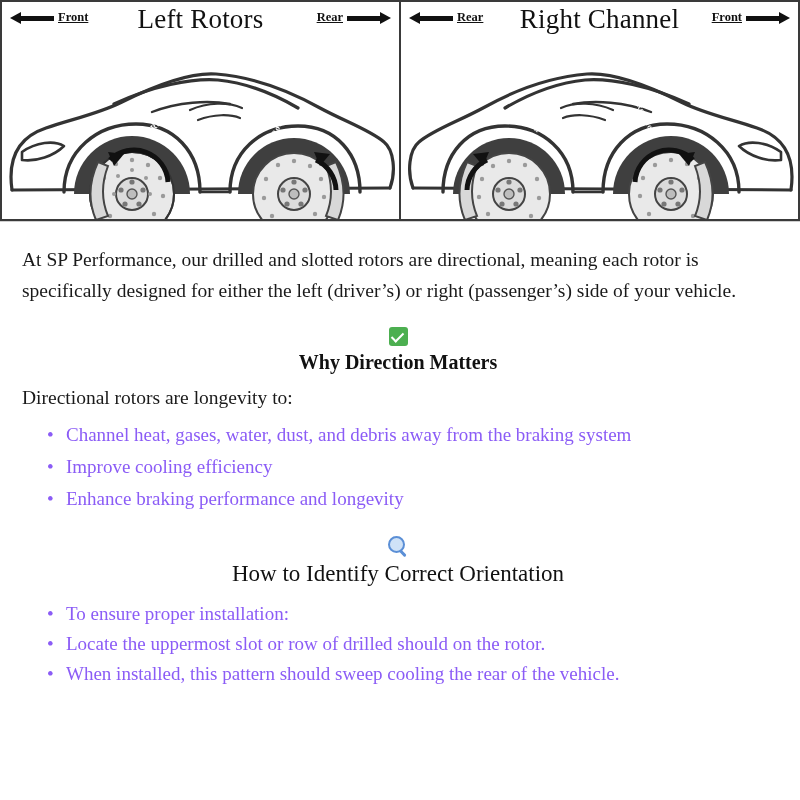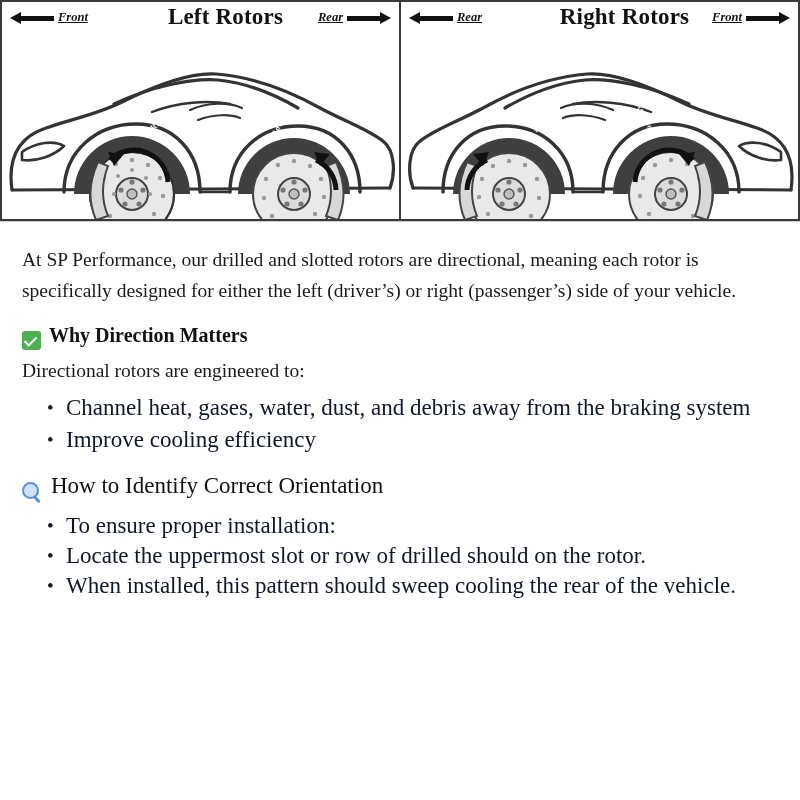--- a/index.html
+++ b/index.html
@@ -74,7 +74,6 @@
     gap: 2px;
     font-size: 12.5px;
     font-weight: bold;
-    font-style: italic;
     color: #111;
   }
   .arrow-tag .lbl {

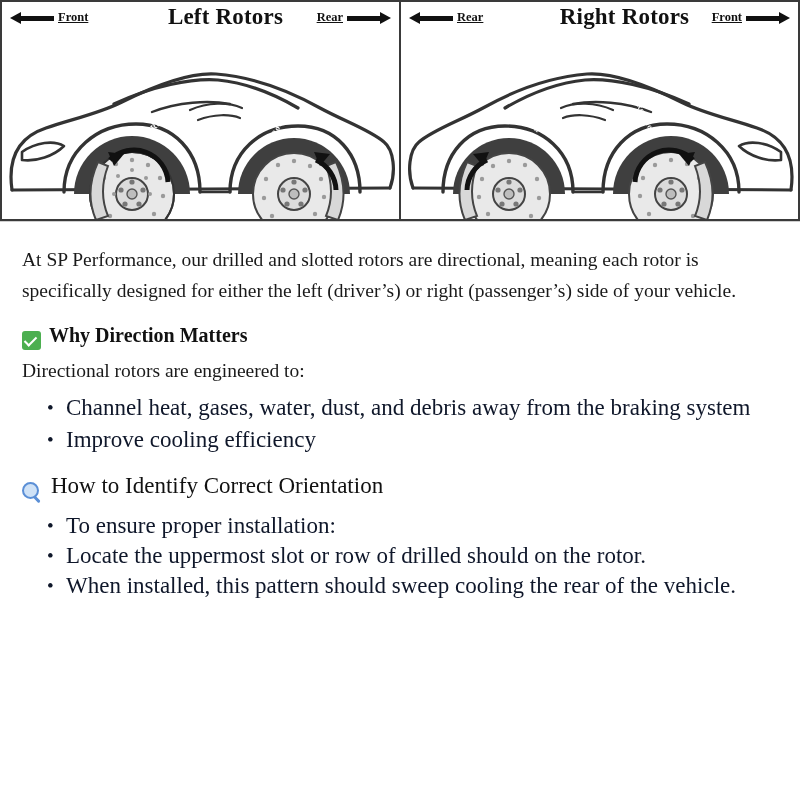--- a/index.html
+++ b/index.html
@@ -49,11 +49,10 @@
     width: 100%;
     text-align: center;
     font-family: "Liberation Serif", serif;
-    font-weight: bold;
-    font-size: 23px;
+    font-weight: normal;
+    font-size: 27px;
     letter-spacing: .2px;
     color: #111;
-    padding-left: 25px;
   }
   .panel-sub {
     position: absolute;

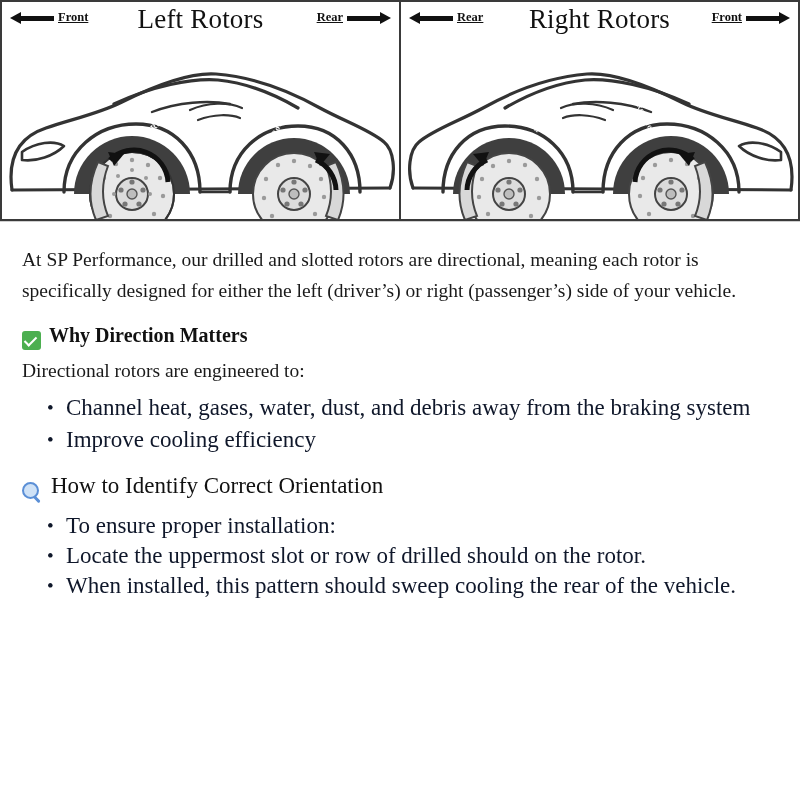--- a/index.html
+++ b/index.html
@@ -323,7 +323,7 @@
     </div>
 
     <div class="panel right">
-      <div class="panel-title">Right Rotors</div>
+      <div class="panel-title">Right Channel</div>
 
       <div class="arrow-tag tl">
         <span class="arw left">

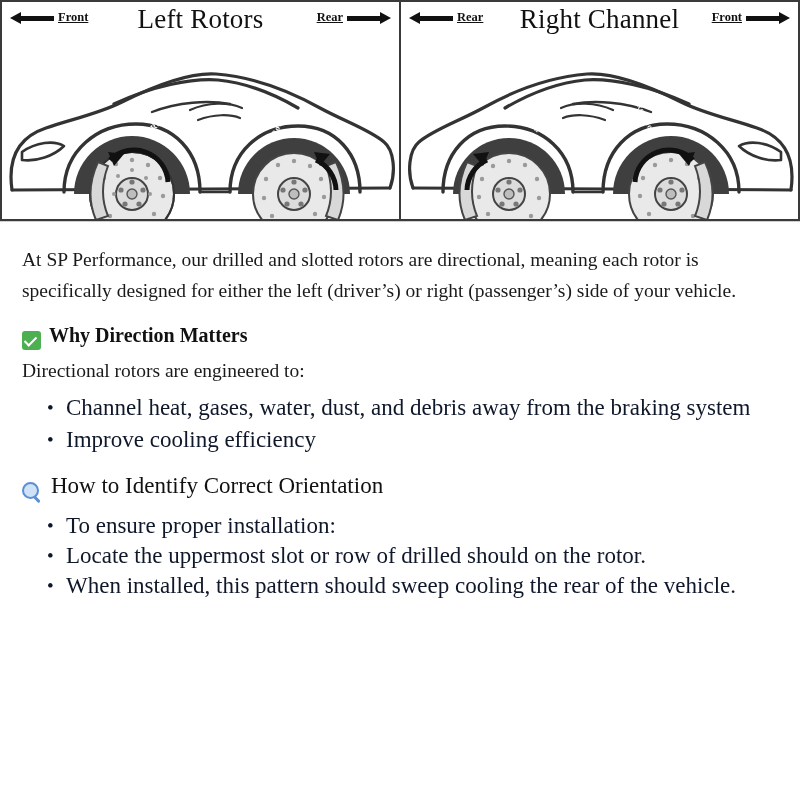--- a/index.html
+++ b/index.html
@@ -130,9 +130,10 @@
   }
   .h-row {
     display: flex;
-    align-items: flex-end;
+    align-items: center;
     gap: 8px;
     margin: 18px 0 0 0;
+    flex-direction: column;
   }
   .check-box {
     display: inline-block;

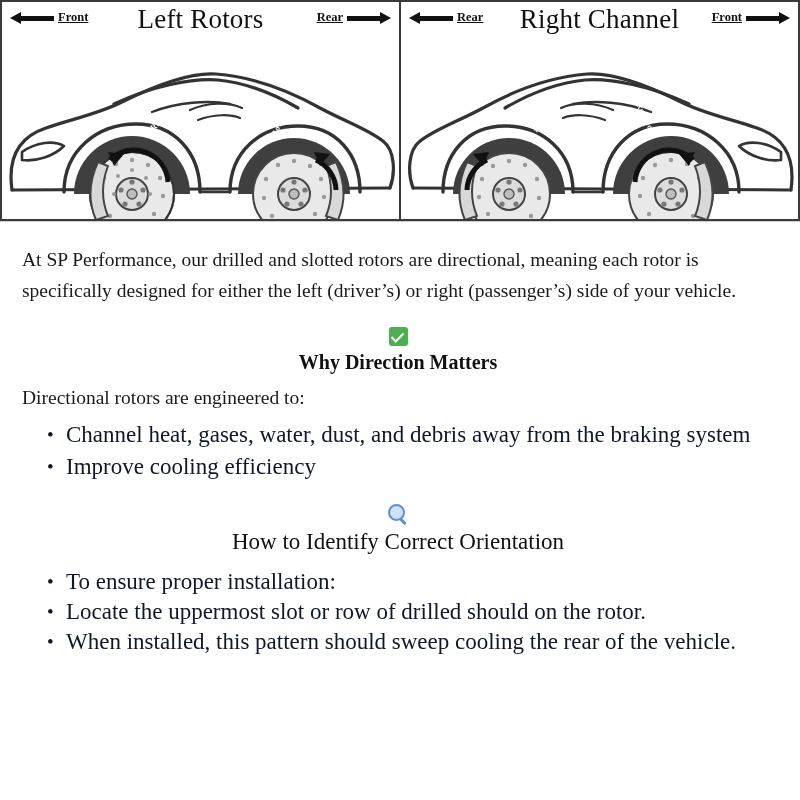--- a/index.html
+++ b/index.html
@@ -428,7 +428,7 @@
       <span class="h2">Why Direction Matters</span>
     </div>
 
-    <p class="para">Directional rotors are engineered to:</p>
+    <p class="para">Directional rotors are longevity to:</p>
 
     <ul class="bullets">
       <li>Channel heat, gases, water, dust, and debris away from the braking system</li>

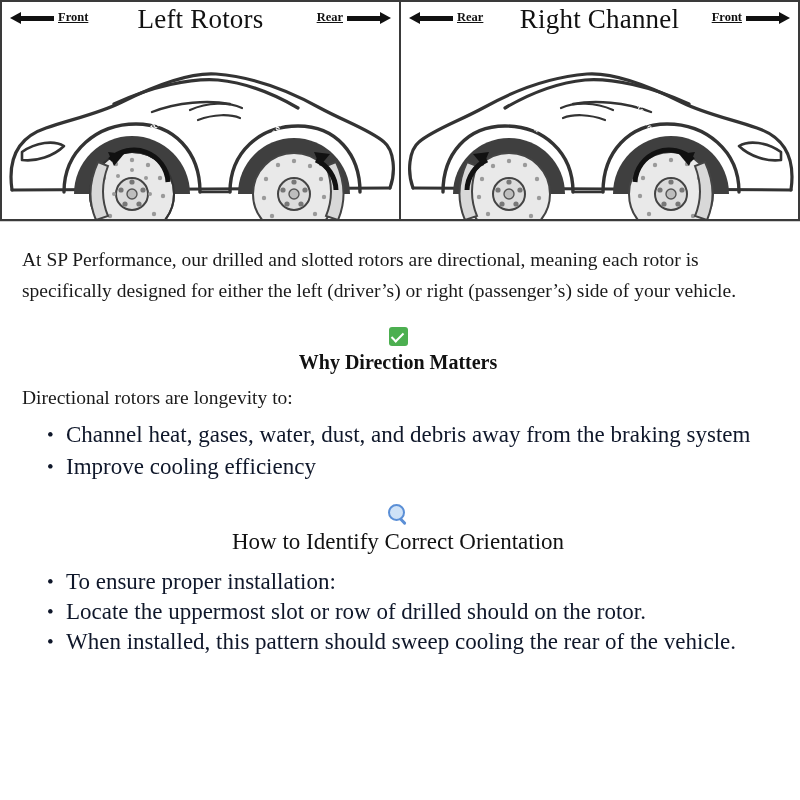--- a/index.html
+++ b/index.html
@@ -193,11 +193,11 @@
     list-style: none;
   }
   ul.bullets li {
-    font-size: 23px;
+    font-size: 19px;
     line-height: 31px;
     position: relative;
     margin: 0 0 1px 0;
-    color: #0f172a;
+    color: #8b5cf6;
   }
   ul.bullets li:before {
     content: "\2022";

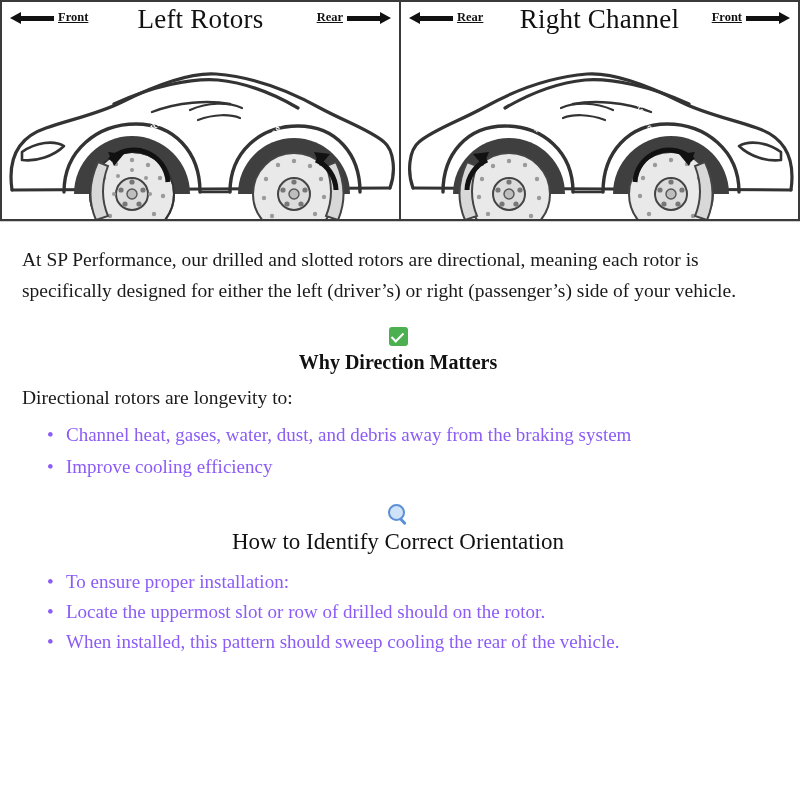--- a/index.html
+++ b/index.html
@@ -433,6 +433,7 @@
     <ul class="bullets">
       <li>Channel heat, gases, water, dust, and debris away from the braking system</li>
       <li>Improve cooling efficiency</li>
+      <li>Enhance braking performance and longevity</li>
     </ul>
 
     <div class="h-row">

